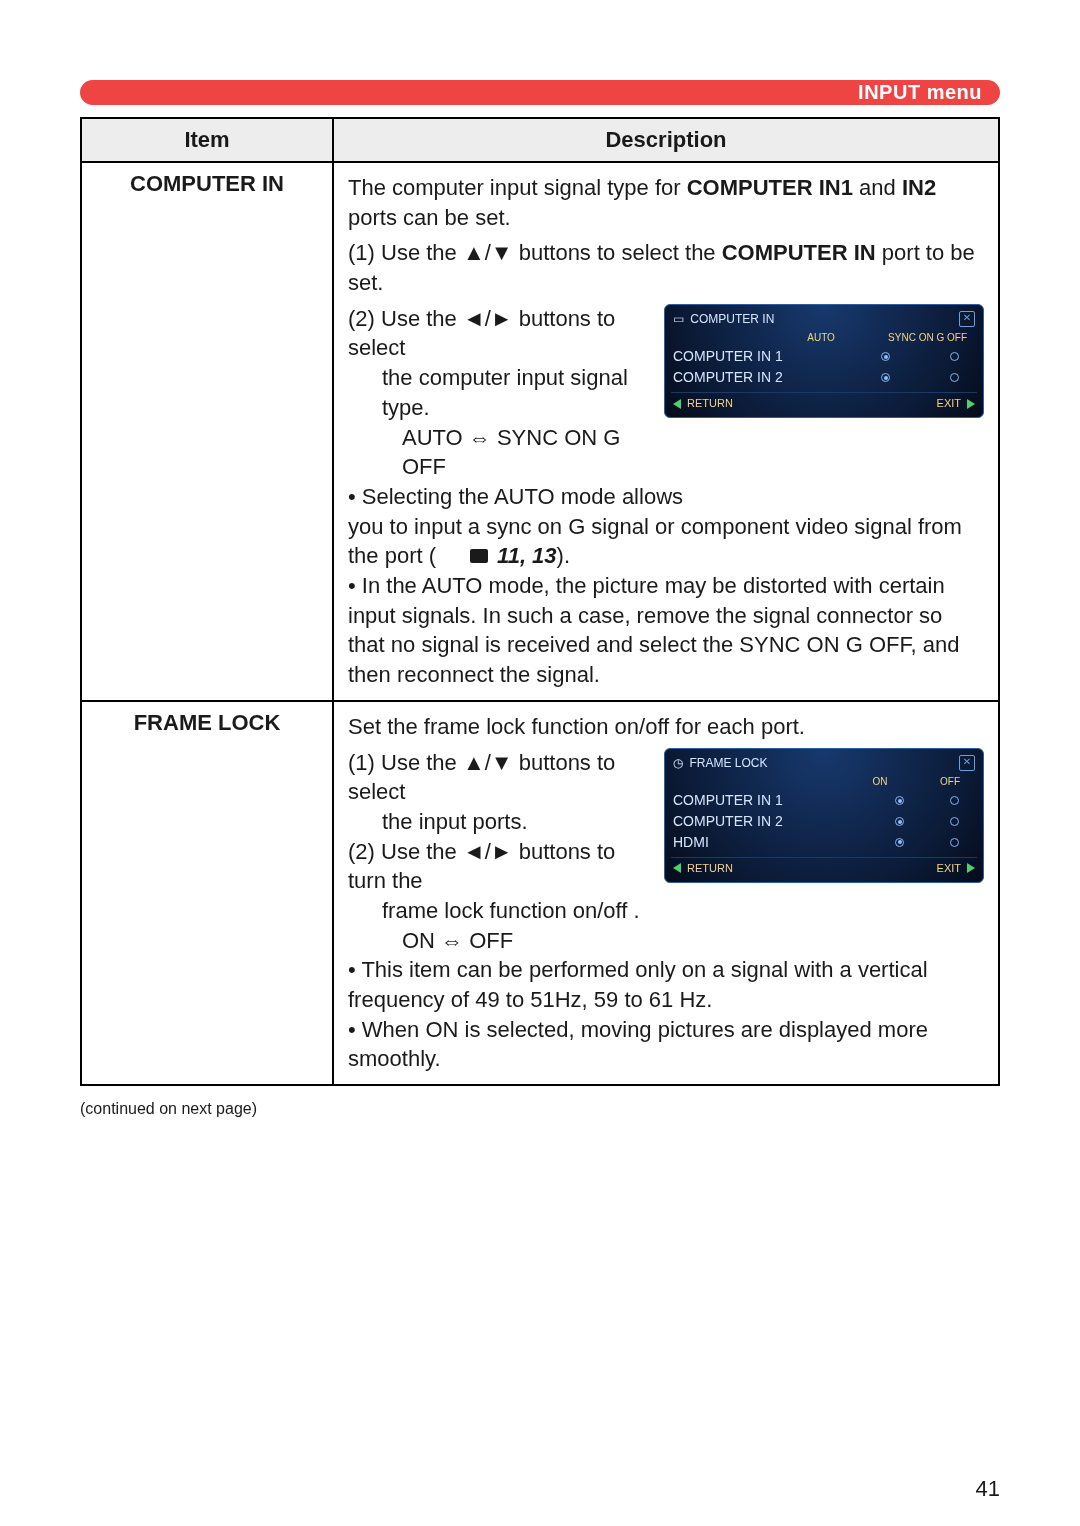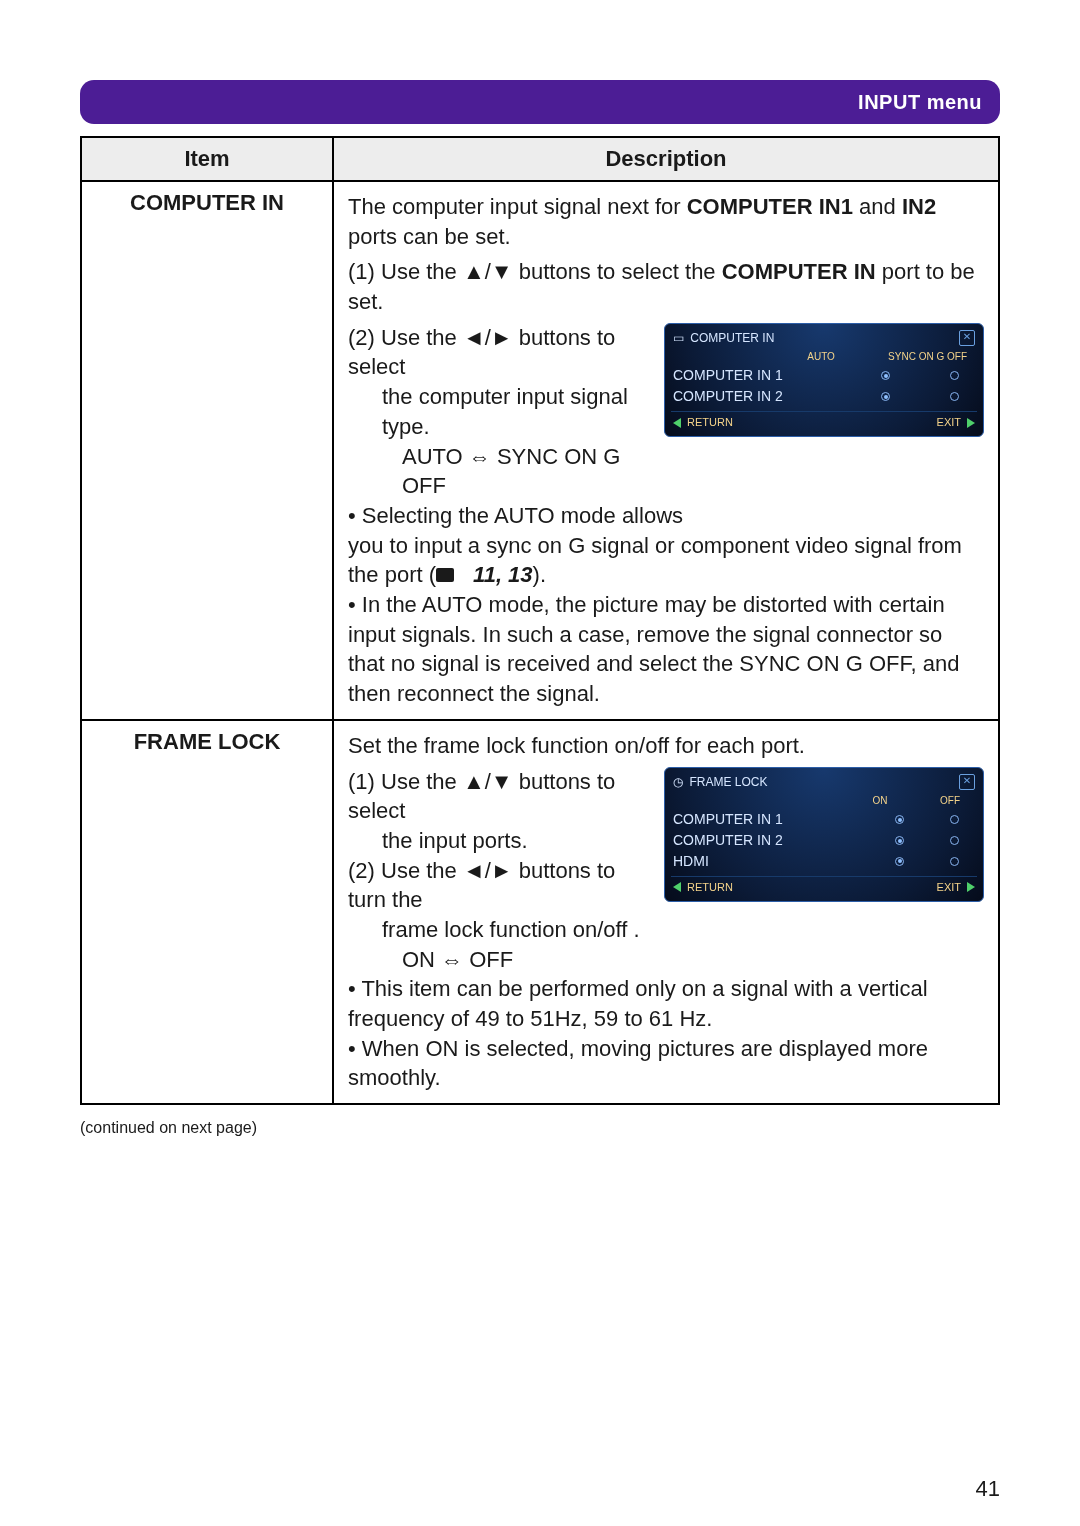--- a/index.html
+++ b/index.html
@@ -18,9 +18,9 @@
     padding: 80px 80px 40px 80px;
   }
   .header-bar {
-    height: 44px;
+    height: 25px;
     border-radius: 14px;
-    background: #4c1d95;
+    background: #ef4444;
     display: flex;
     justify-content: flex-end;
     align-items: center;

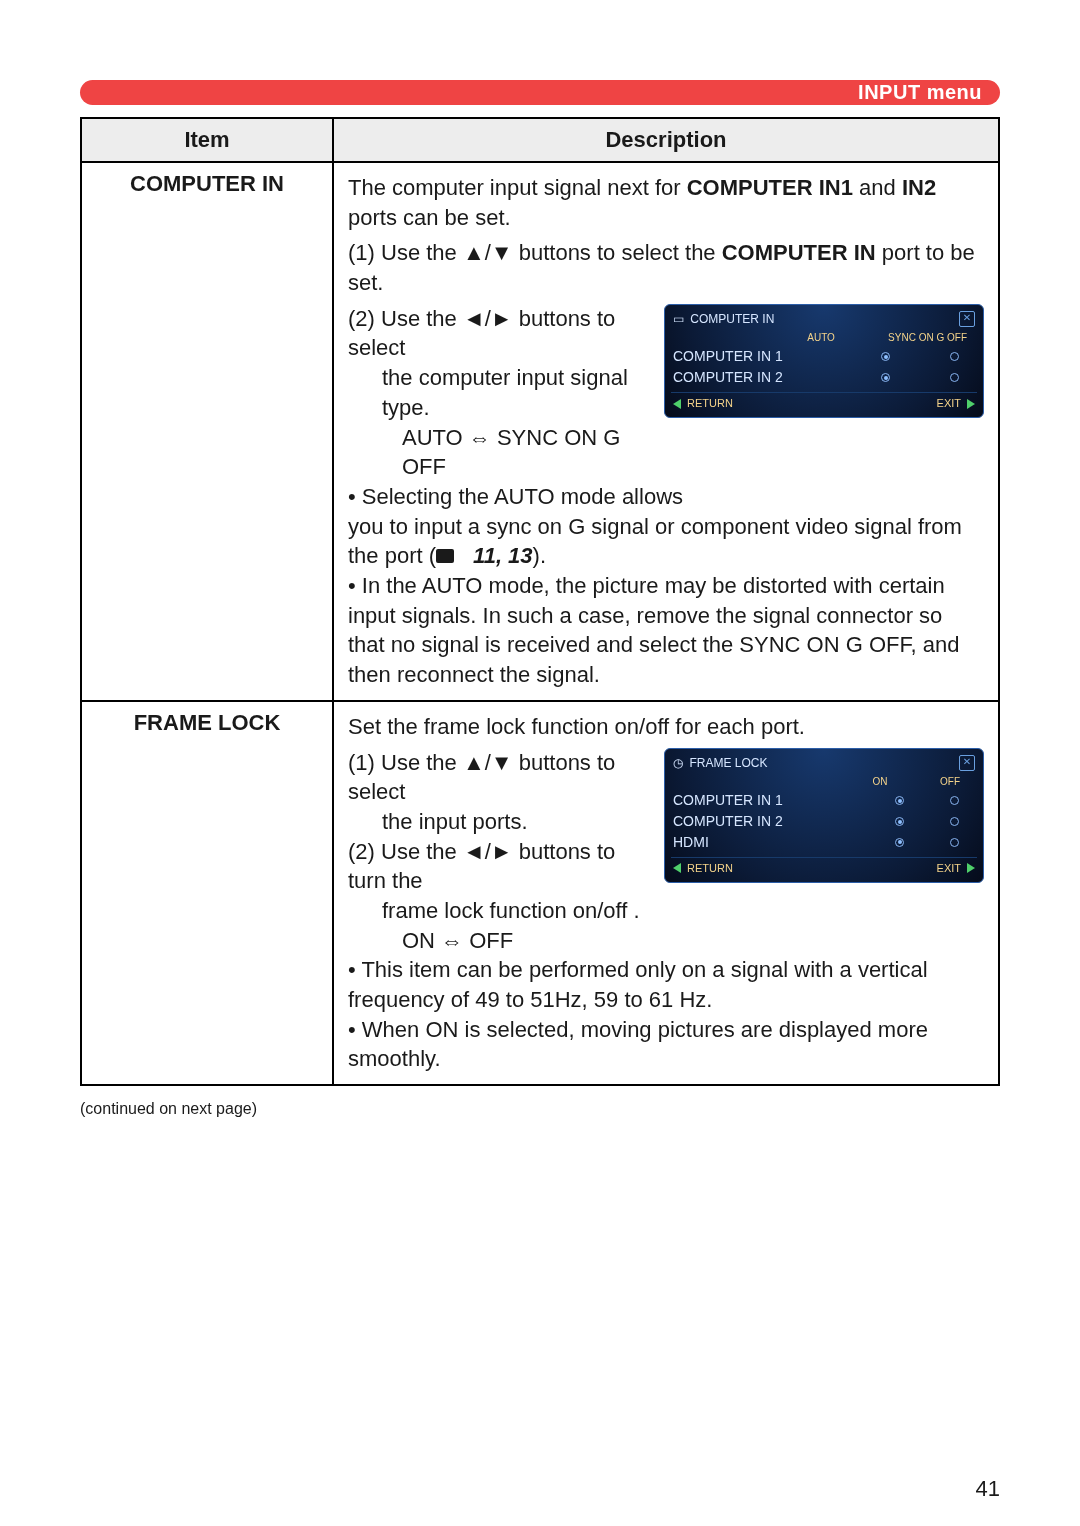--- a/index.html
+++ b/index.html
@@ -203,7 +203,7 @@
         <td class="item-col">COMPUTER IN</td>
         <td class="desc-col">
           <div class="row-block">
-            <span>The computer input signal next for </span><b>COMPUTER IN1</b><span> and </span><b>IN2</b><span> ports can be set.</span>
+            <span>The computer input signal type for </span><b>COMPUTER IN1</b><span> and </span><b>IN2</b><span> ports can be set.</span>
           </div>
           <div class="row-block">
             <span>(1) Use the ▲/▼ buttons to select the </span><b>COMPUTER IN</b><span> port to be set.</span>

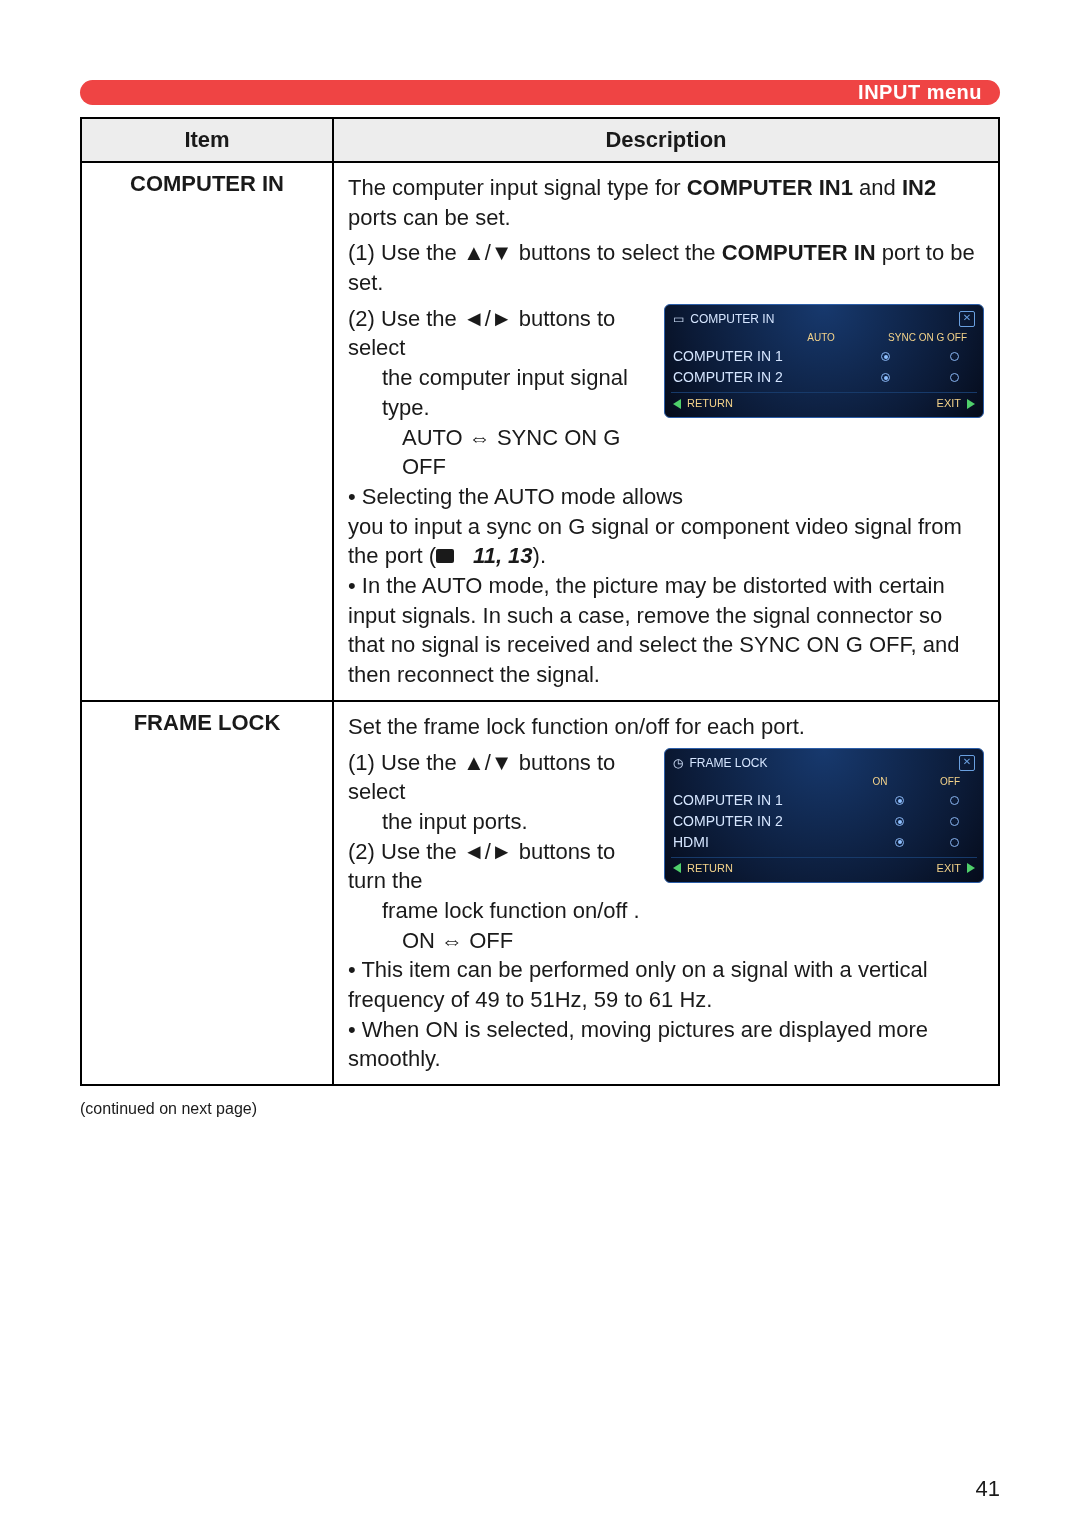--- a/index.html
+++ b/index.html
@@ -67,9 +67,10 @@
   .bookref {
     display: inline-flex;
     align-items: center;
-    gap: 19px;
+    gap: 9px;
     font-style: italic;
     font-weight: bold;
+    margin-left: 34px;
   }
   .bookref .book-icon {
     width: 18px; height: 14px;

